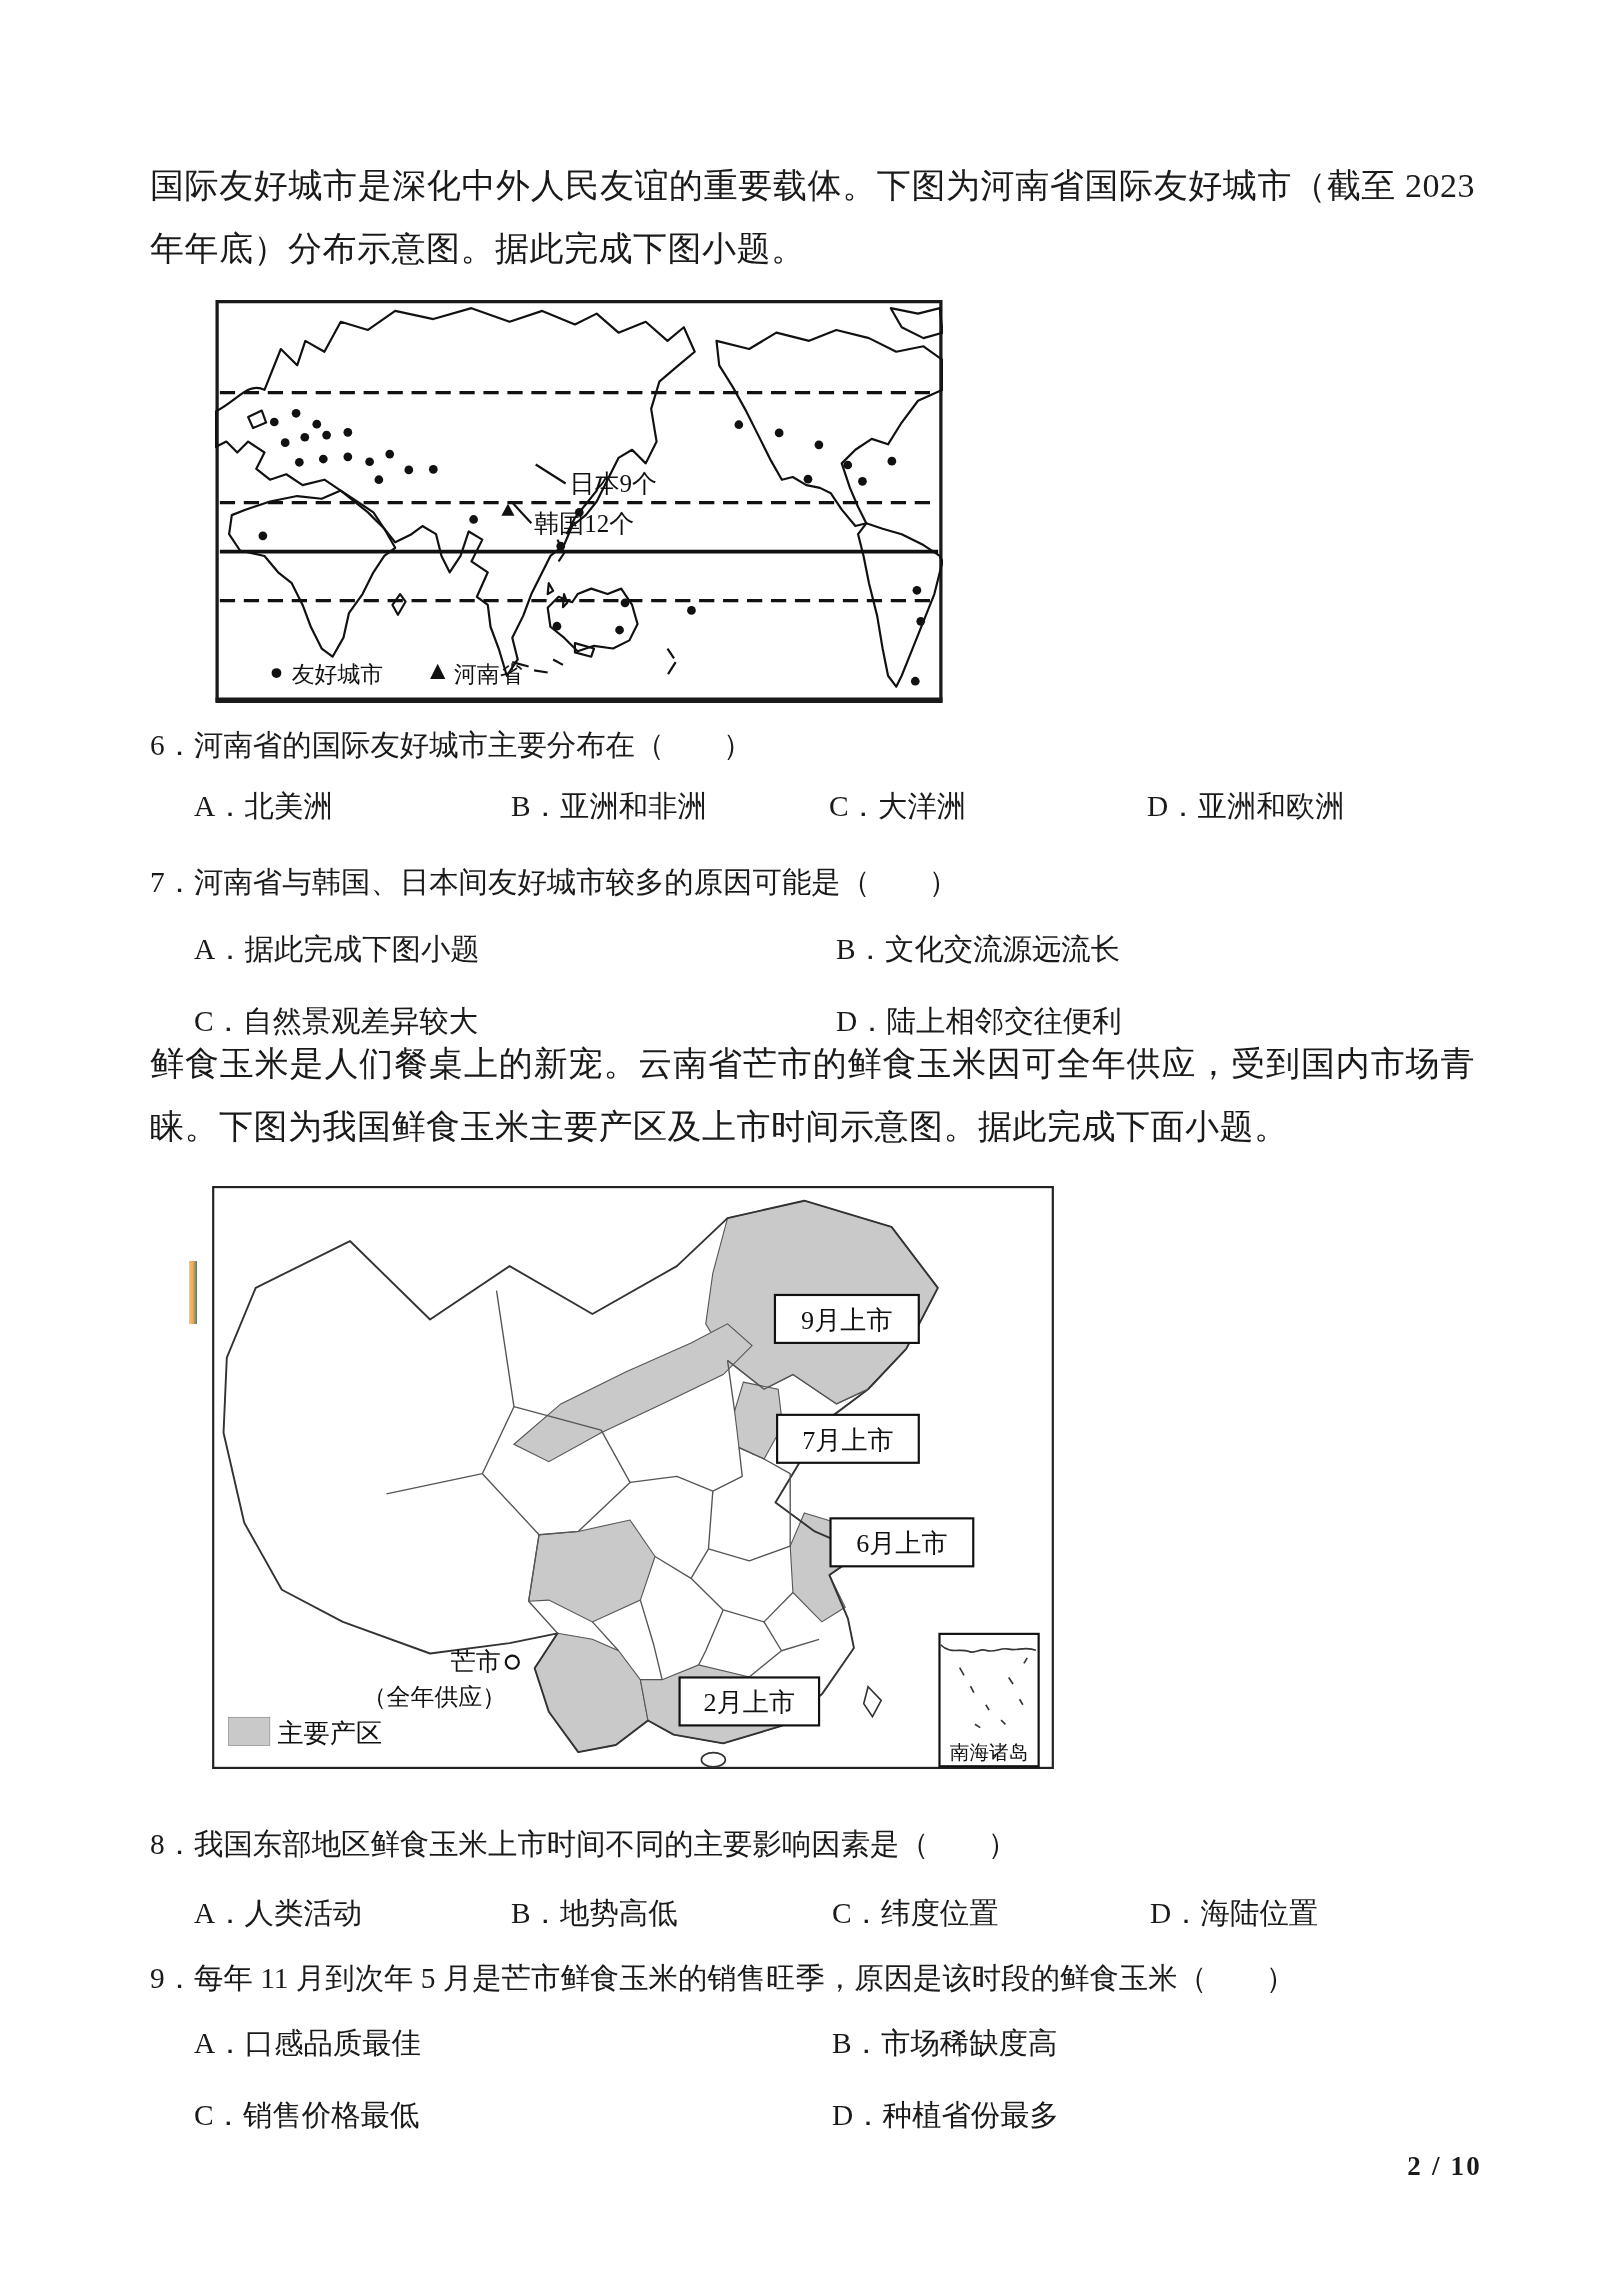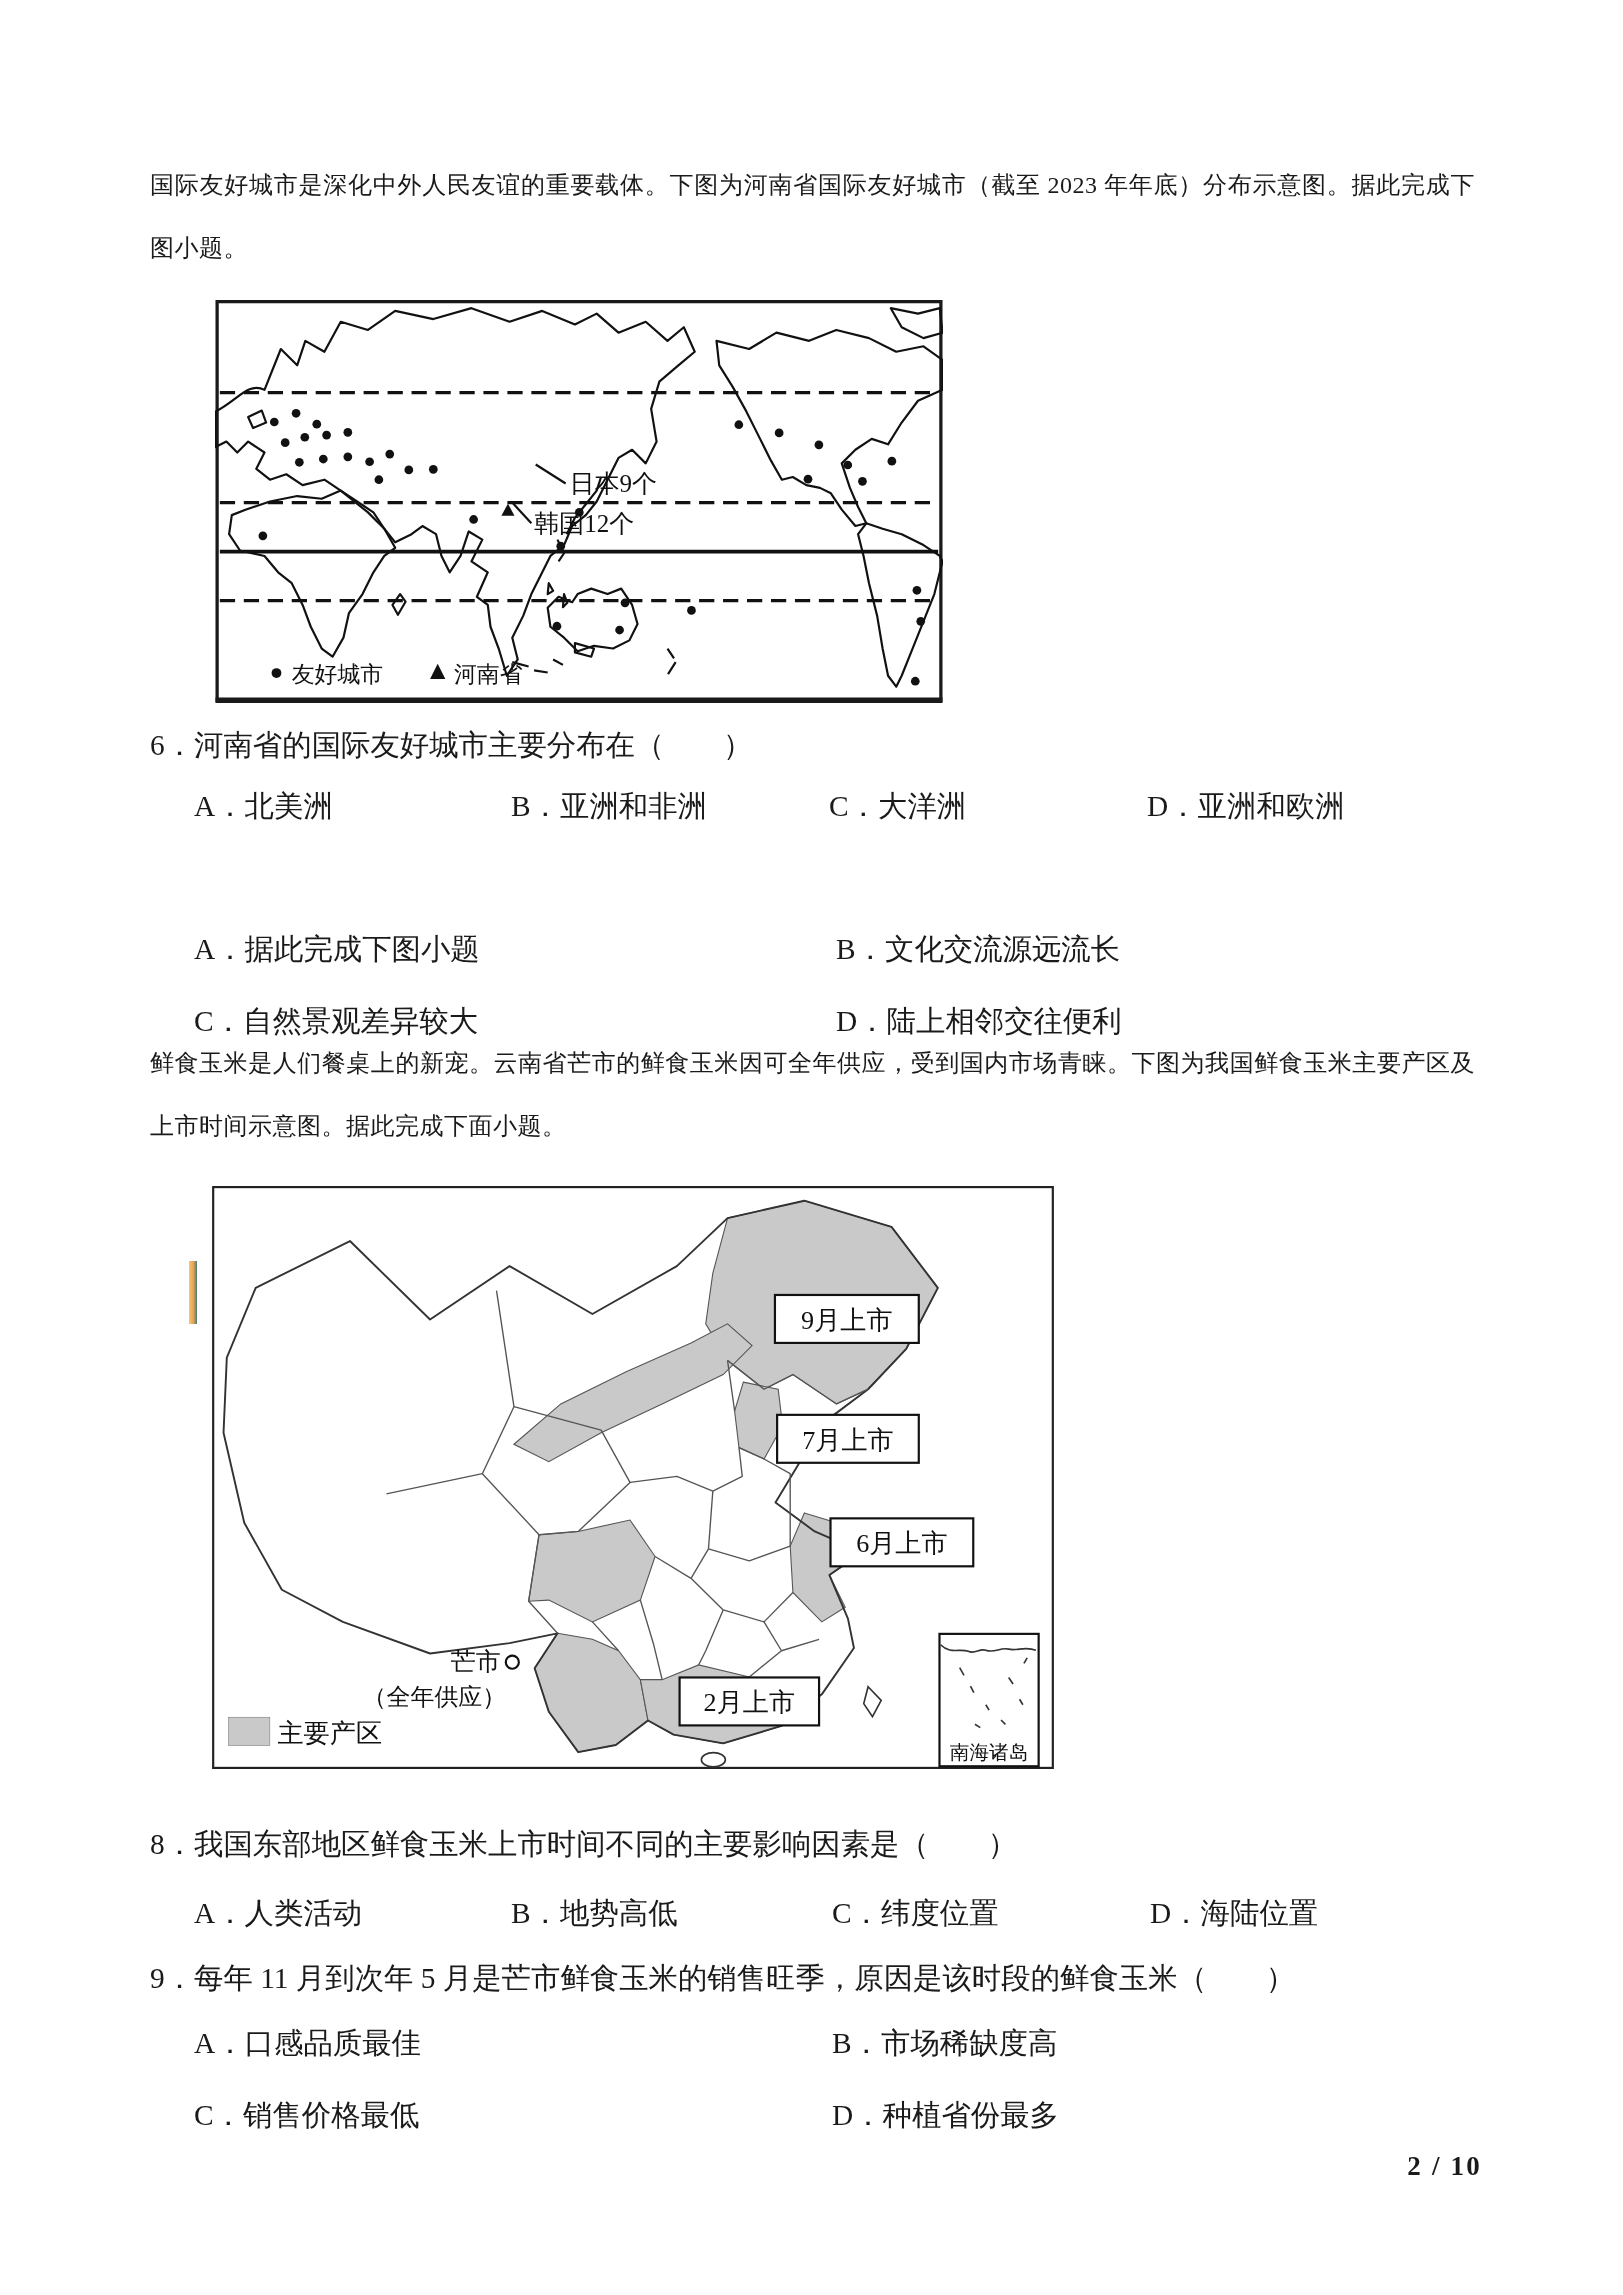--- a/index.html
+++ b/index.html
@@ -13,7 +13,7 @@
   }
   .para{
     position:absolute;left:150px;width:1325px;
-    font-size:24px;line-height:63px;
+    font-size:34px;line-height:63px;
     text-align:justify;letter-spacing:0.5px;
   }
   .stem{

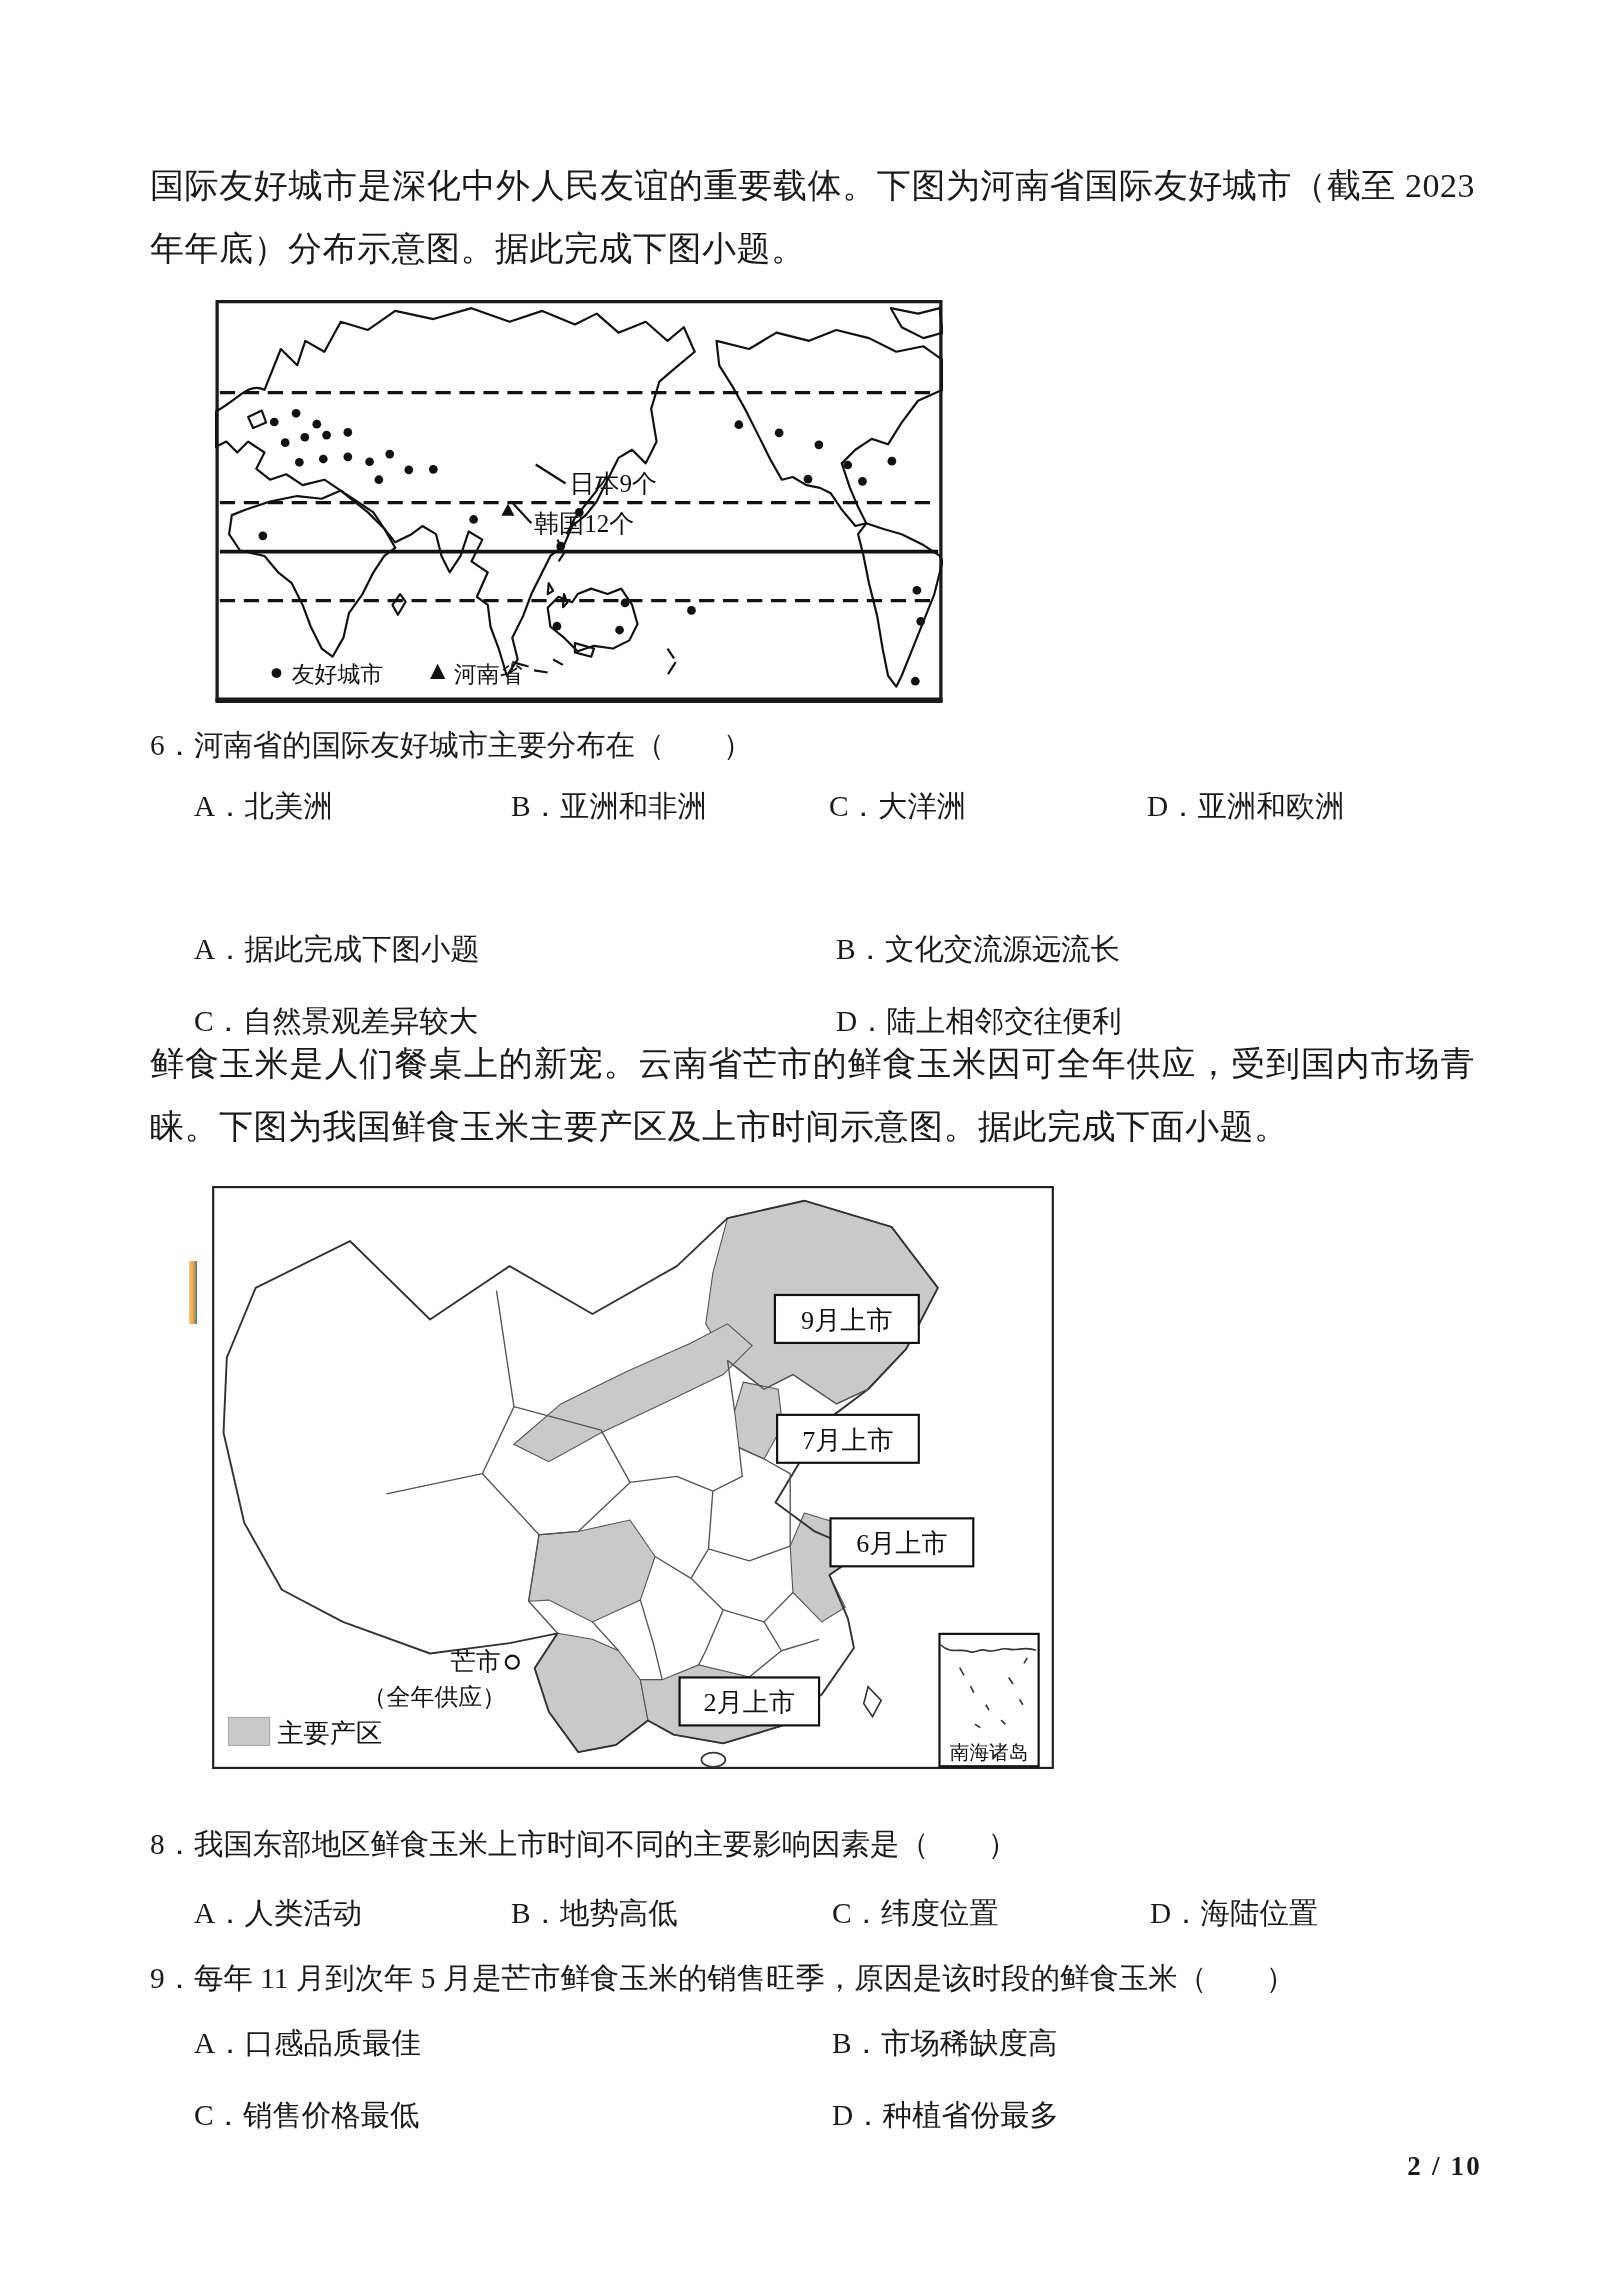--- a/index.html
+++ b/index.html
@@ -132,6 +132,7 @@
     <span class="opt" style="left:1147px;">D．亚洲和欧洲</span>
   </div>
 
+  <div class="stem" style="top:863px;">7．河南省与韩国、日本间友好城市较多的原因可能是（　　）</div>
   <div class="optrow" style="top:930px;">
     <span class="opt" style="left:194px;">A．据此完成下图小题</span>
     <span class="opt" style="left:836px;">B．文化交流源远流长</span>

